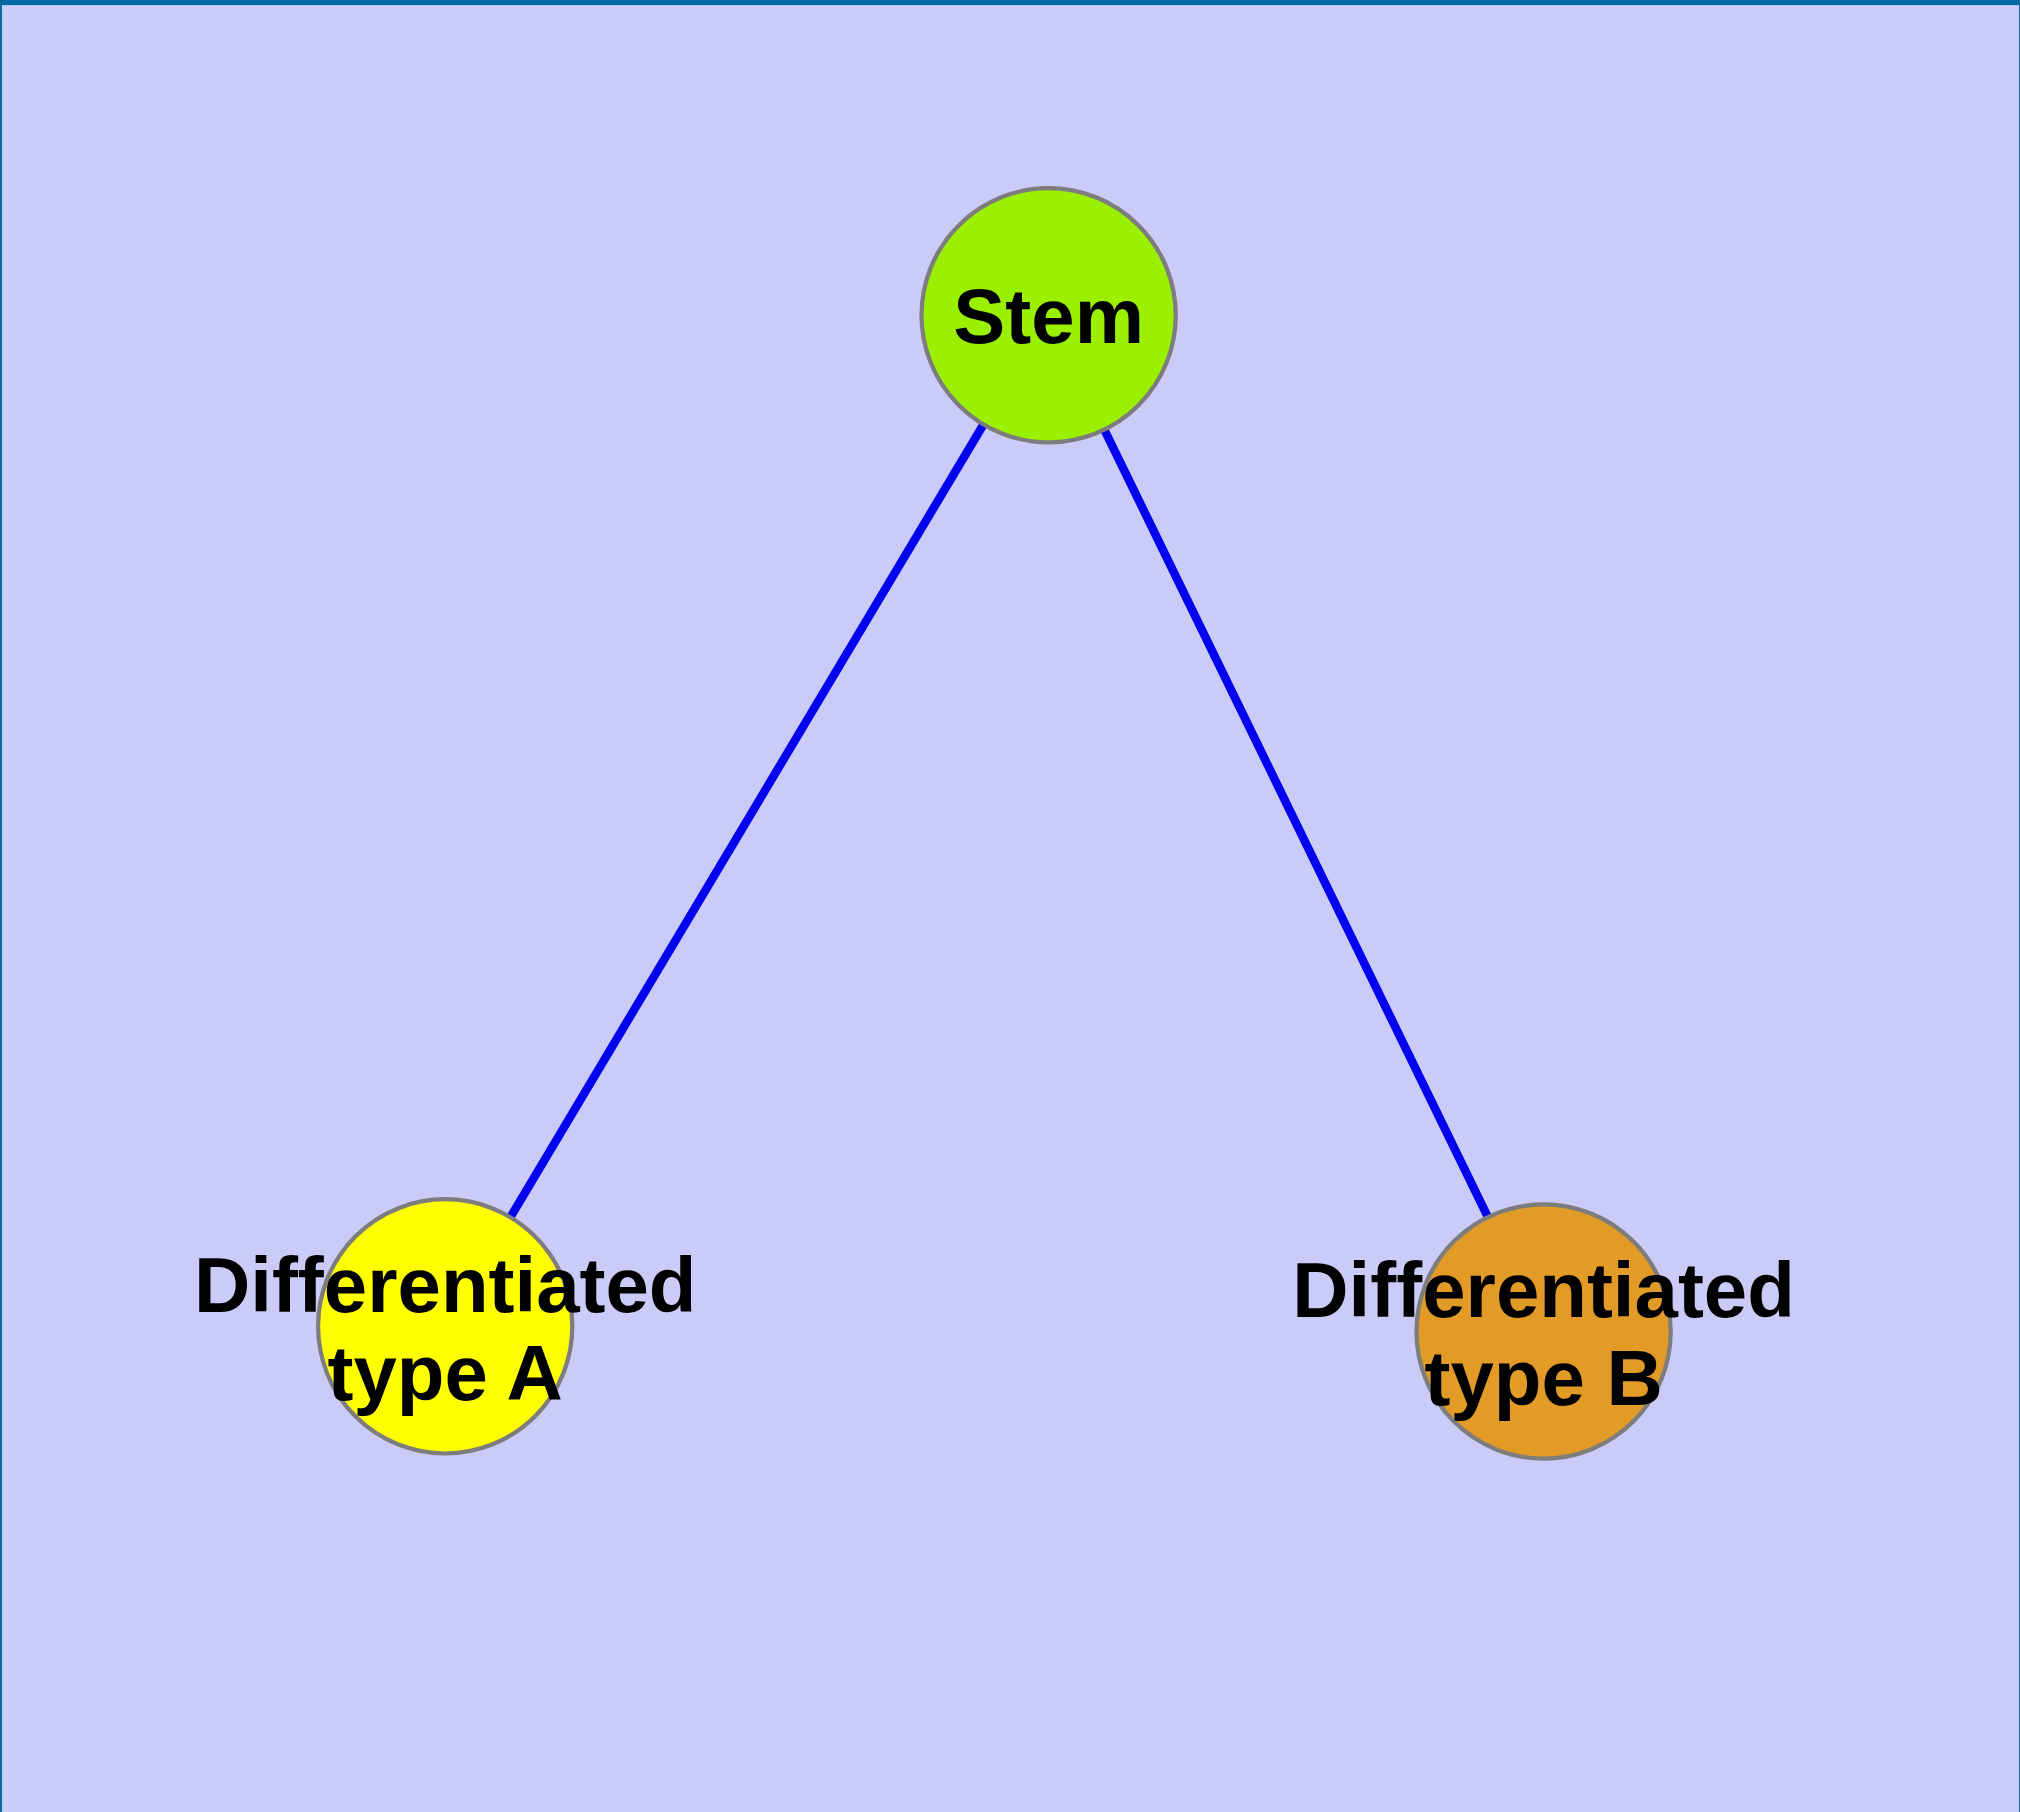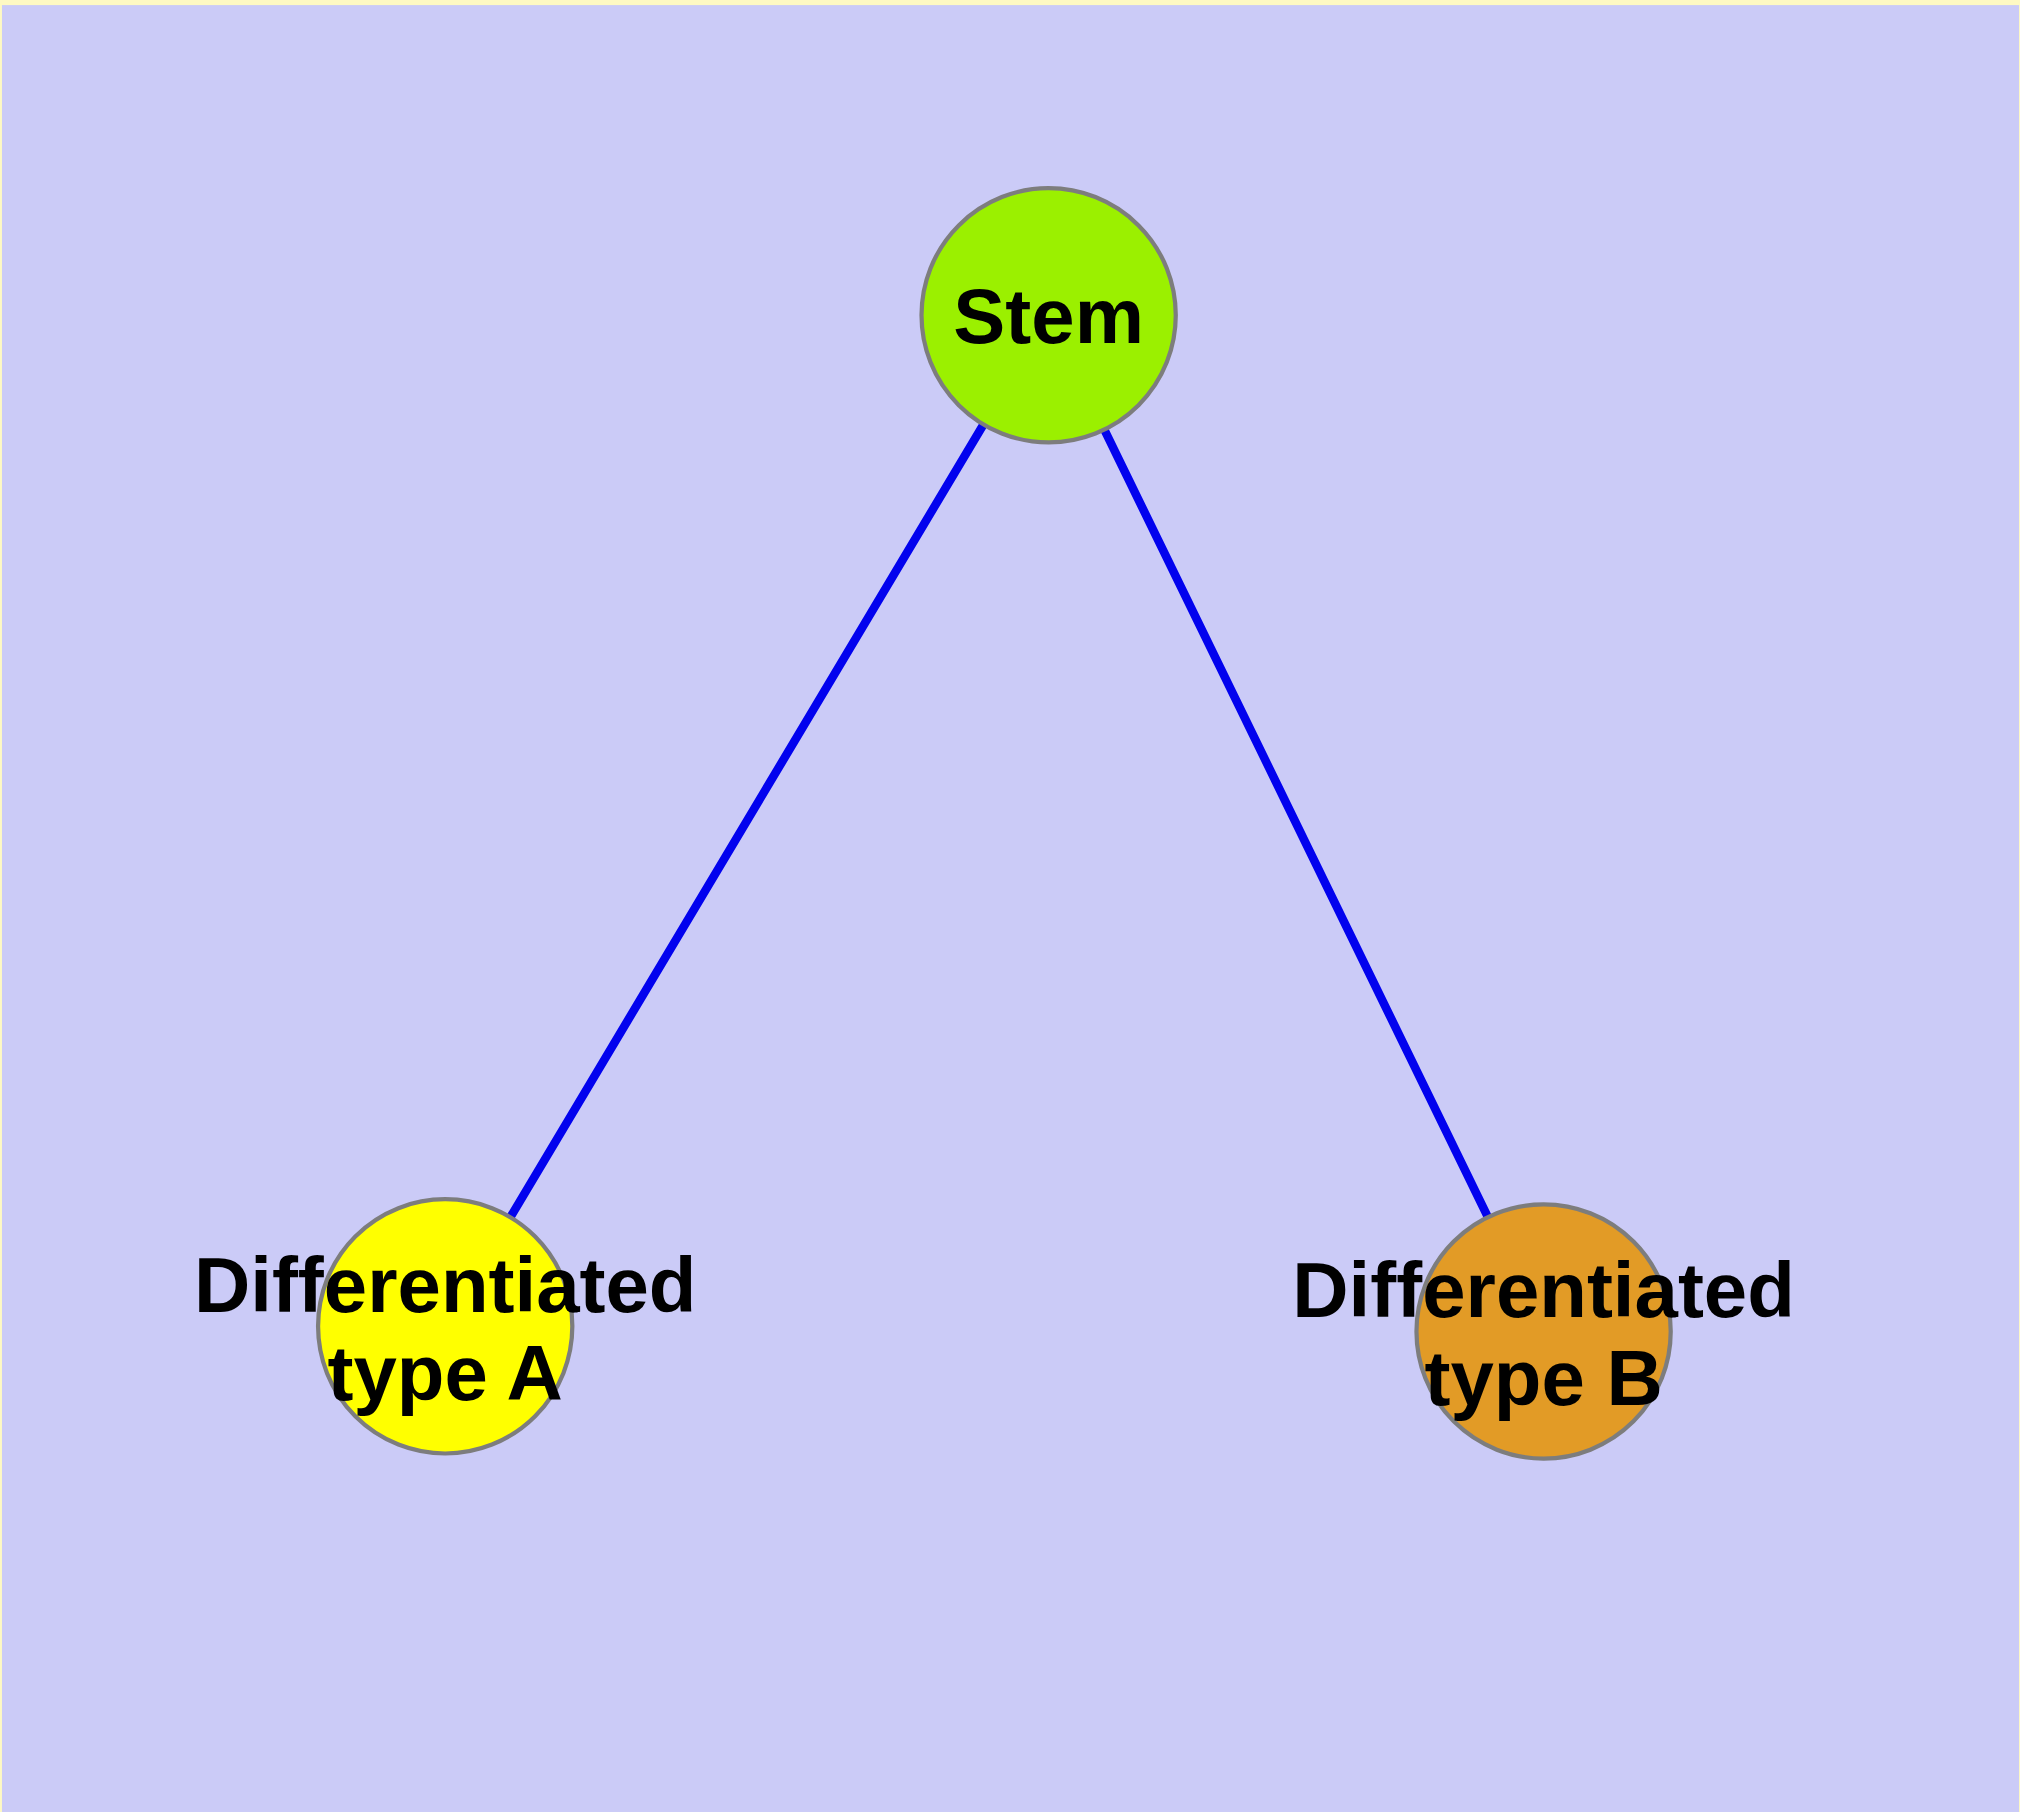--- a/index.html
+++ b/index.html
@@ -12,7 +12,7 @@
     position: relative;
     width: 2021px;
     height: 1812px;
-    background: #fef9c3;
+    background: #0369a1;
     overflow: hidden;
   }
   .stage svg {

